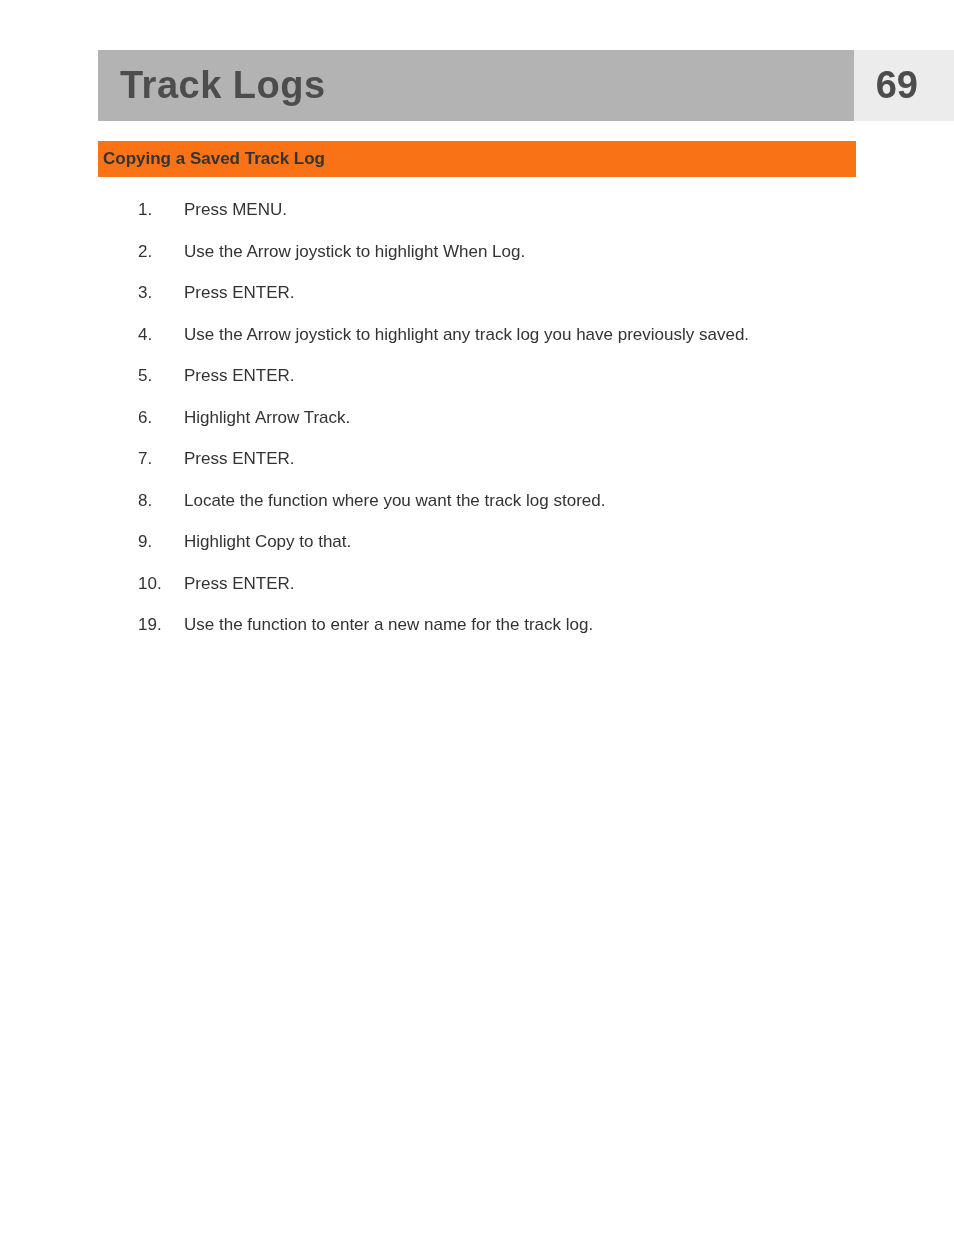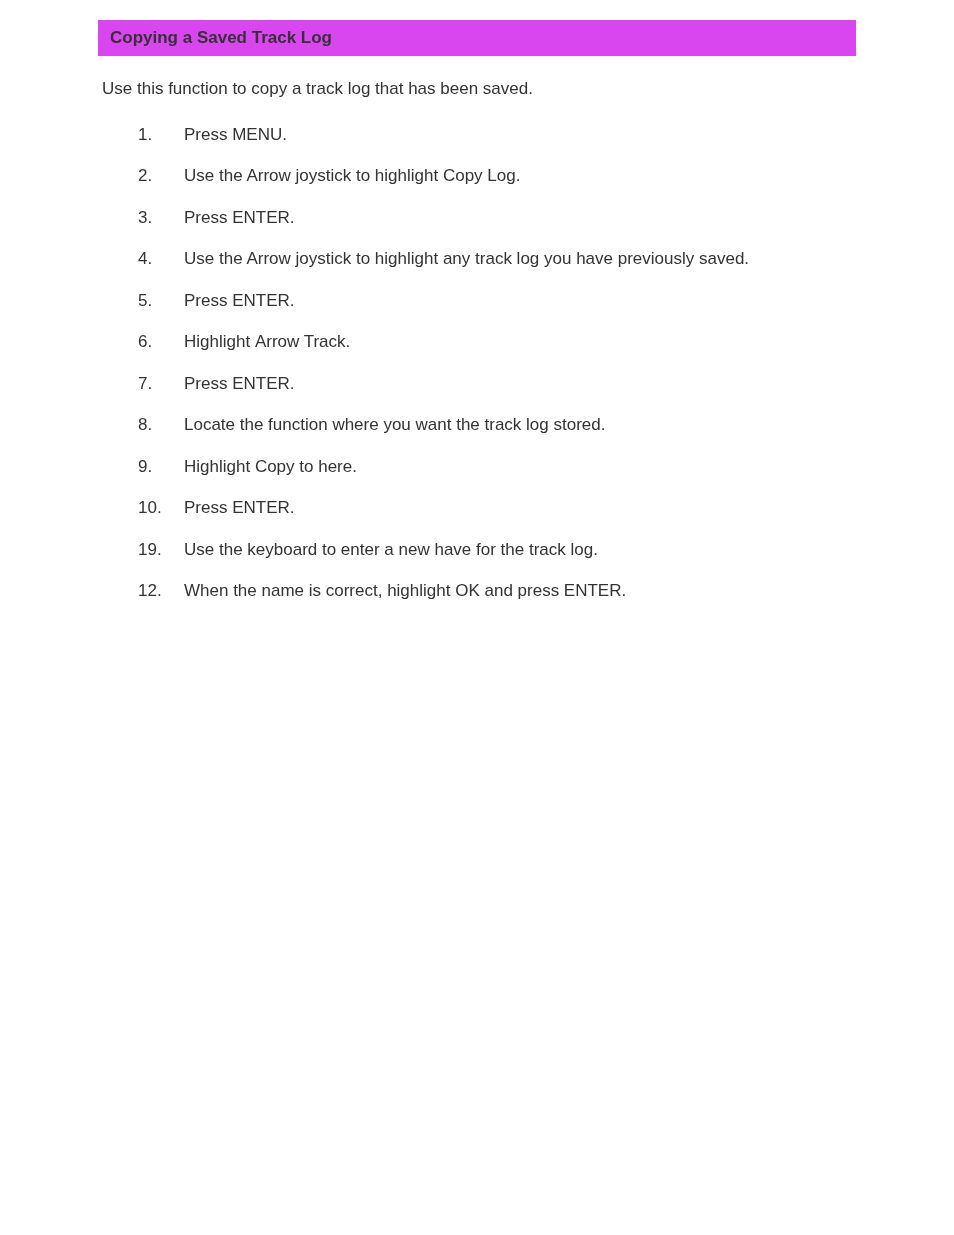--- a/index.html
+++ b/index.html
@@ -88,6 +88,14 @@
 <body>
 
 <div class="page">
+  <div class="header">
+    <div class="header-title-bar">
+      <span class="header-title">Track Logs</span>
+    </div>
+    <div class="header-page-box">
+      <span class="header-page-num">69</span>
+    </div>
+  </div>
 
   <div class="content">
     <div class="section-heading">

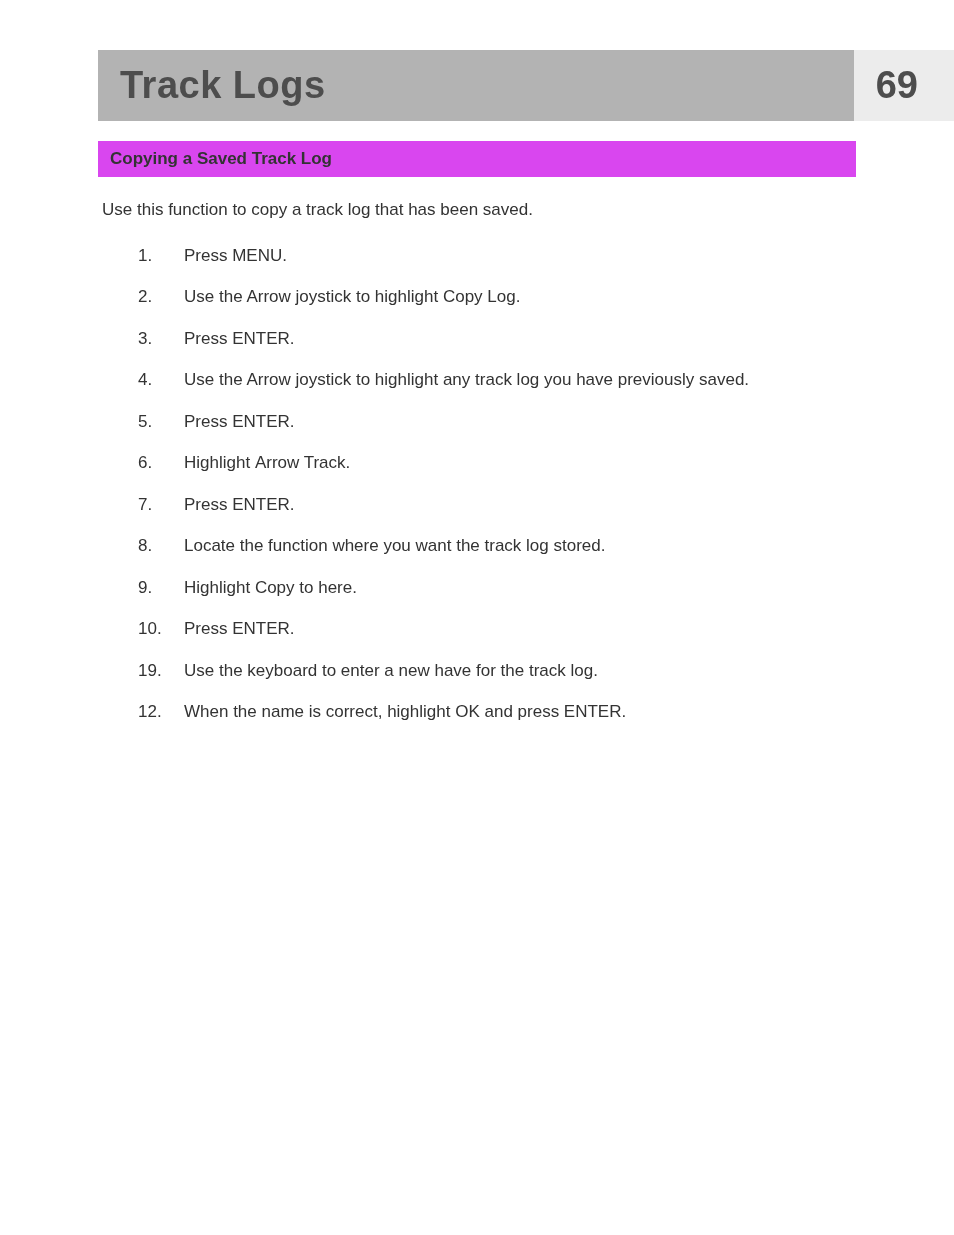--- a/index.html
+++ b/index.html
@@ -50,8 +50,8 @@
     padding: 20px 98px 0 98px;
   }
   .section-heading {
-    background: #d946ef;
-    padding: 8px 12px;
+    background: #f97316;
+    padding: 8px 5px;
     margin-bottom: 20px;
   }
   .section-heading-text {

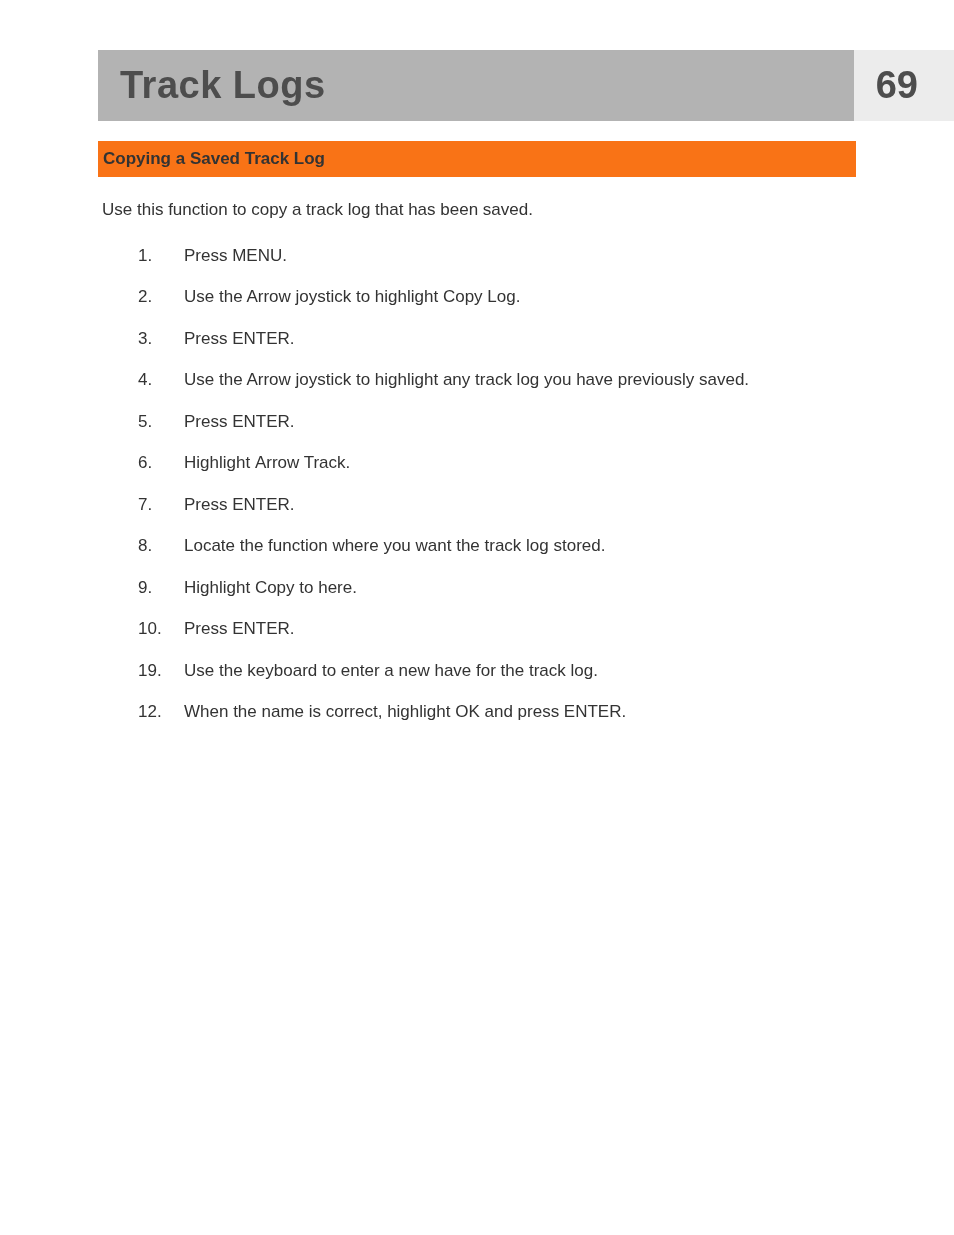--- a/index.html
+++ b/index.html
@@ -102,7 +102,6 @@
       <span class="section-heading-text">Copying a Saved Track Log</span>
     </div>
 
-    <p class="intro">Use this function to copy a track log that has been saved.</p>
 
     <ol class="steps" id="steps">
         <li>

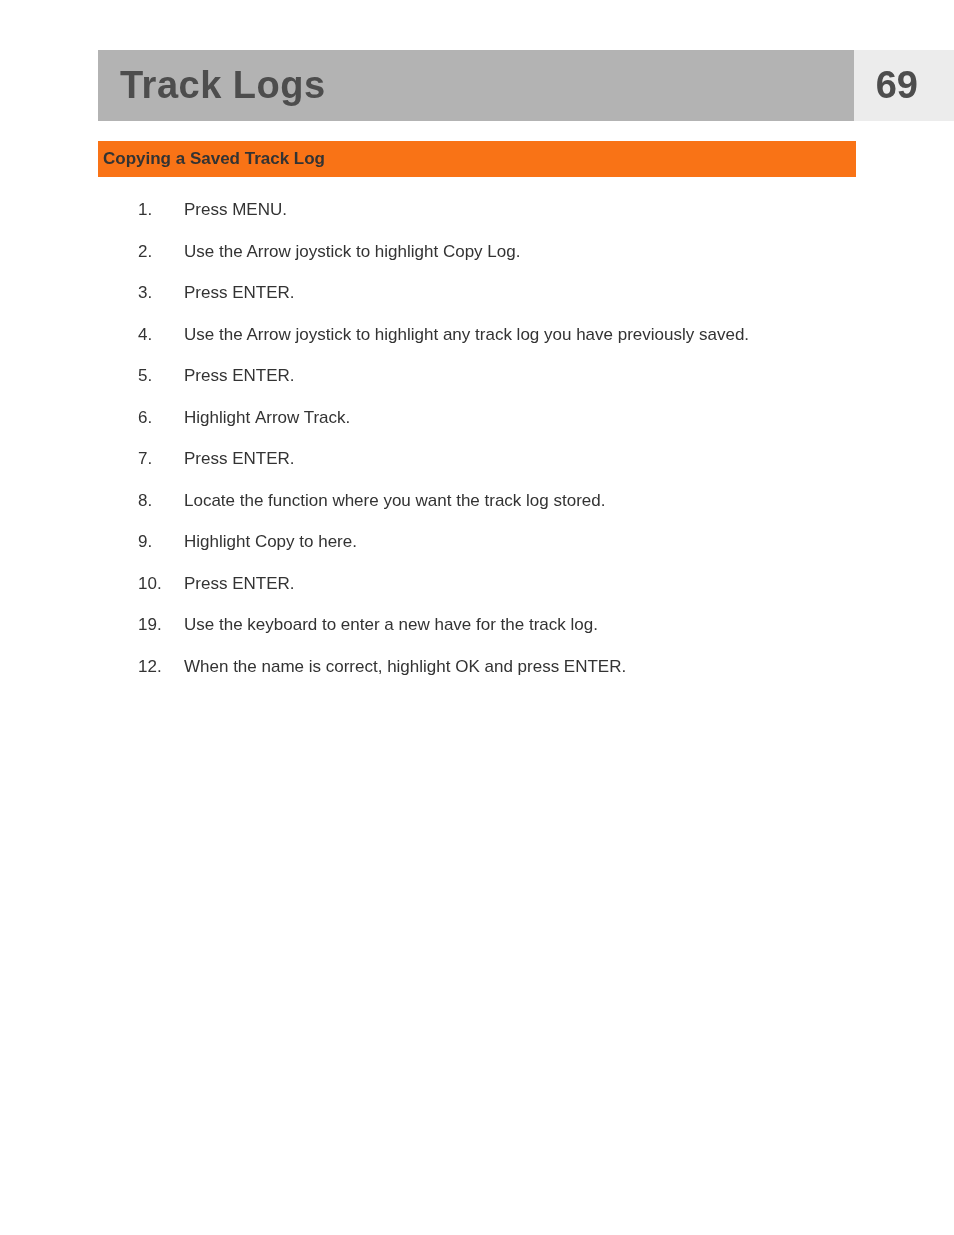--- a/index.html
+++ b/index.html
@@ -110,7 +110,7 @@
         </li>
         <li>
           <span class="step-num">2.</span>
-          <span class="step-text"><span>Use the </span><span class="bold">Arrow</span><span> joystick to highlight </span><span class="ui-label">Copy Log</span><span>.</span></span>
+          <span class="step-text"><span>Use the </span><span class="bold">Arrow</span><span> joystick to highlight </span><span class="ui-label">When Log</span><span>.</span></span>
         </li>
         <li>
           <span class="step-num">3.</span>

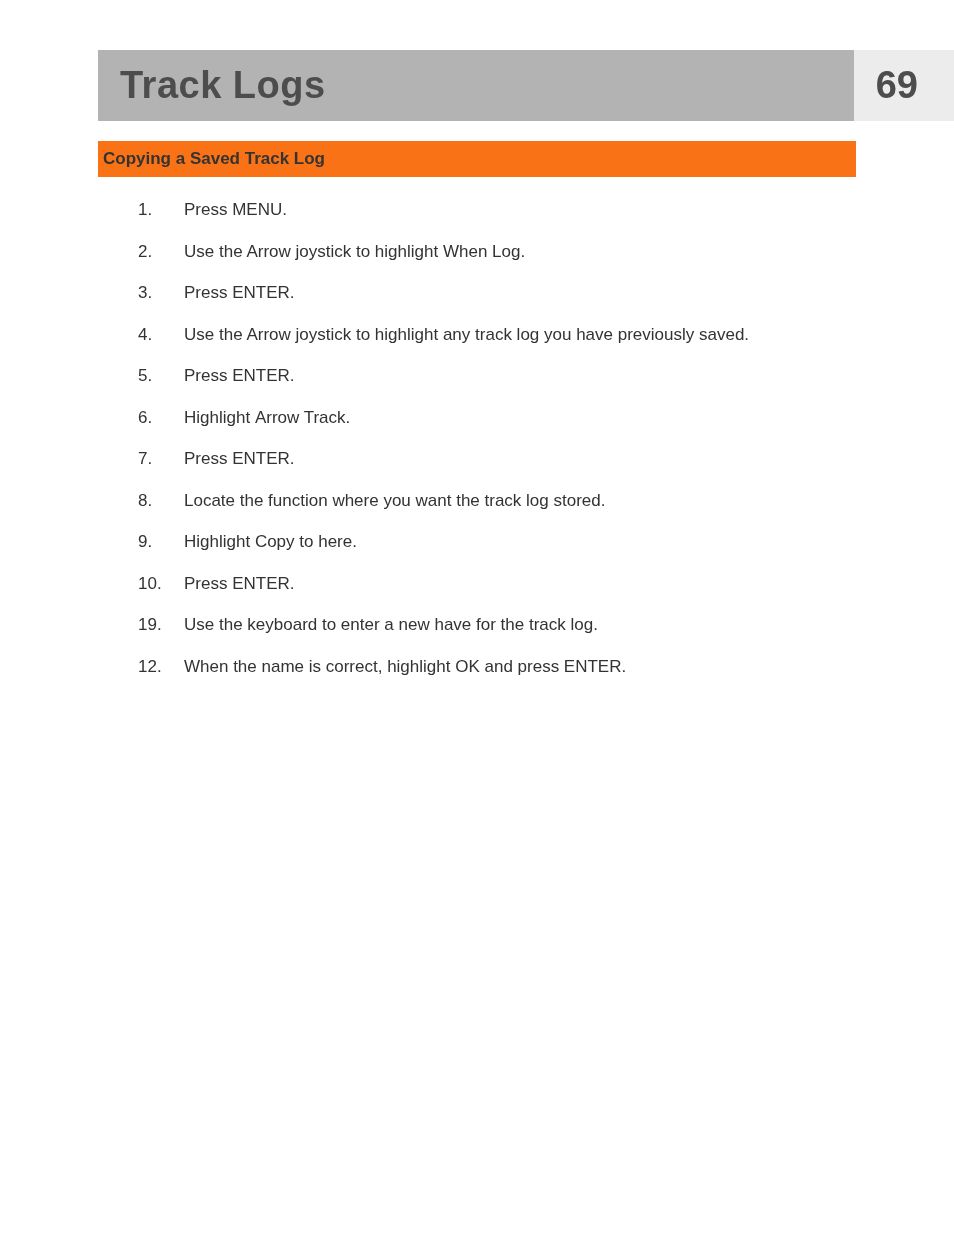--- a/index.html
+++ b/index.html
@@ -138,7 +138,7 @@
         </li>
         <li>
           <span class="step-num">9.</span>
-          <span class="step-text"><span>Highlight </span><span class="ui-label">Copy to here</span><span>.</span></span>
+          <span class="step-text"><span>Highlight </span><span class="ui-label">Copy to that</span><span>.</span></span>
         </li>
         <li>
           <span class="step-num">10.</span>

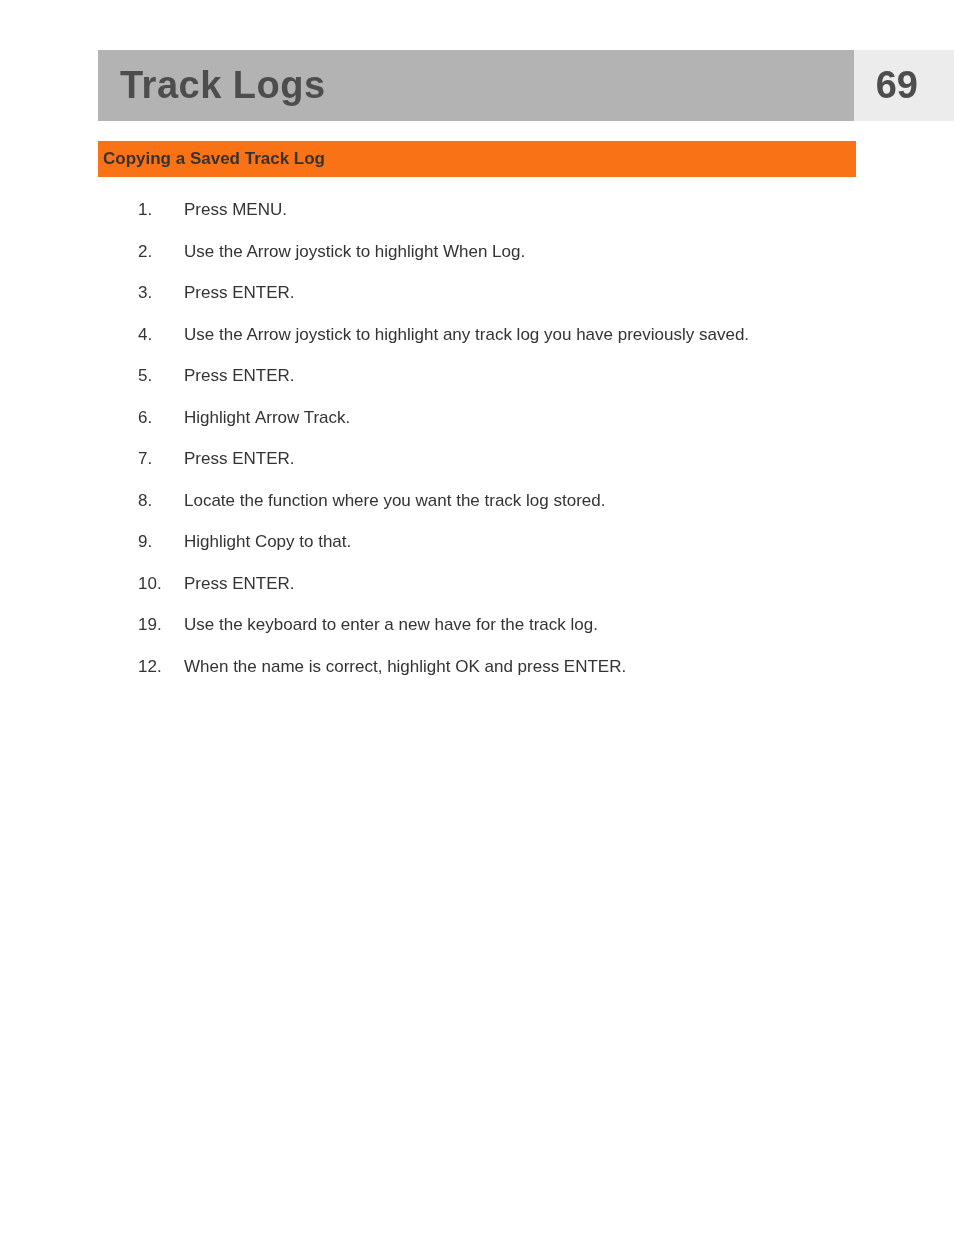--- a/index.html
+++ b/index.html
@@ -146,7 +146,7 @@
         </li>
         <li>
           <span class="step-num">19.</span>
-          <span class="step-text"><span>Use the keyboard to enter a new have for the track log.</span></span>
+          <span class="step-text"><span>Use the function to enter a new name for the track log.</span></span>
         </li>
         <li>
           <span class="step-num">12.</span>

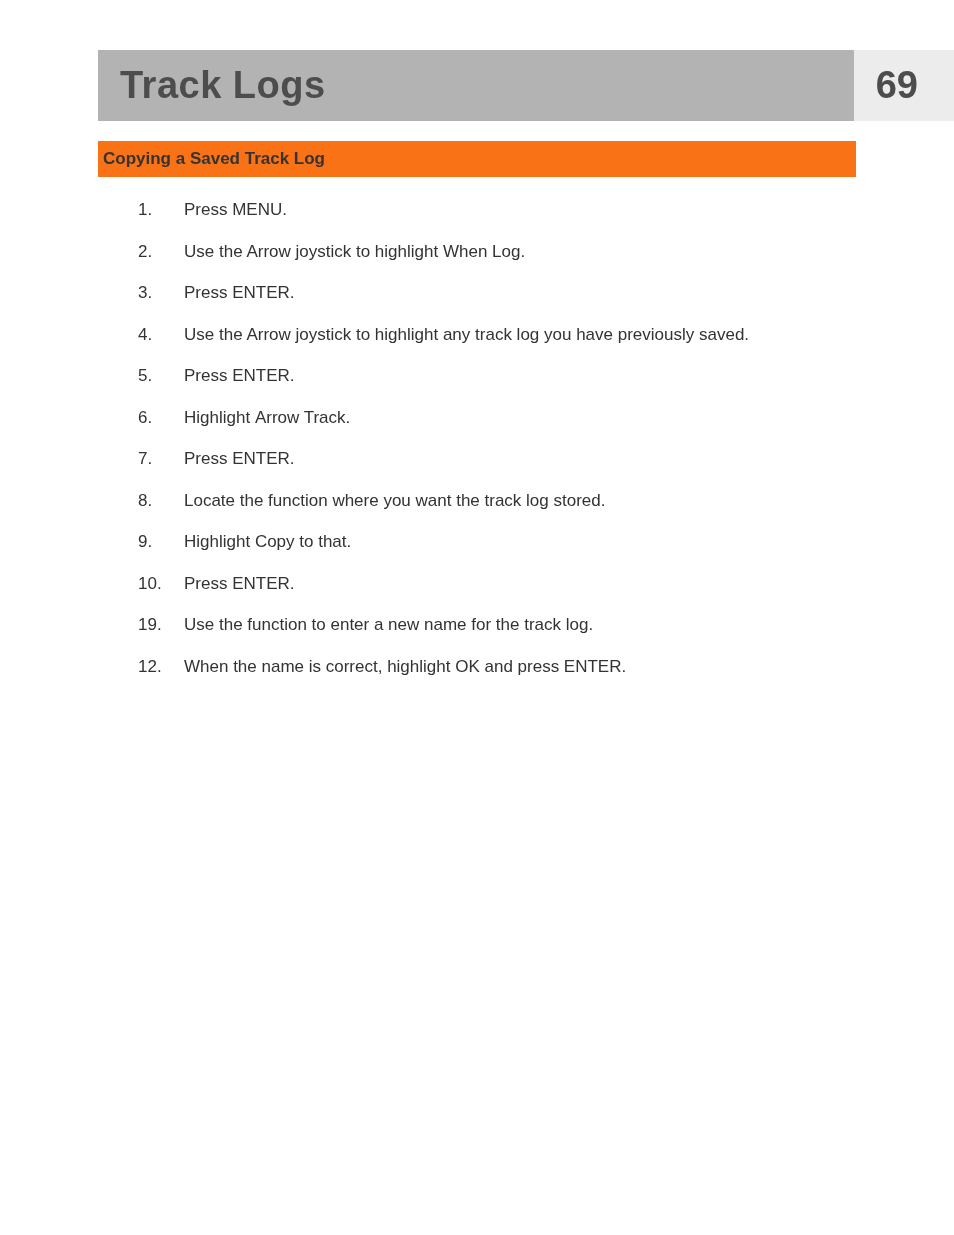--- a/index.html
+++ b/index.html
@@ -148,10 +148,6 @@
           <span class="step-num">19.</span>
           <span class="step-text"><span>Use the function to enter a new name for the track log.</span></span>
         </li>
-        <li>
-          <span class="step-num">12.</span>
-          <span class="step-text"><span>When the name is correct, highlight </span><span class="ui-label">OK</span><span> and press </span><span class="bold">ENTER</span><span>.</span></span>
-        </li>
       </ol>
   </div>
 </div>

